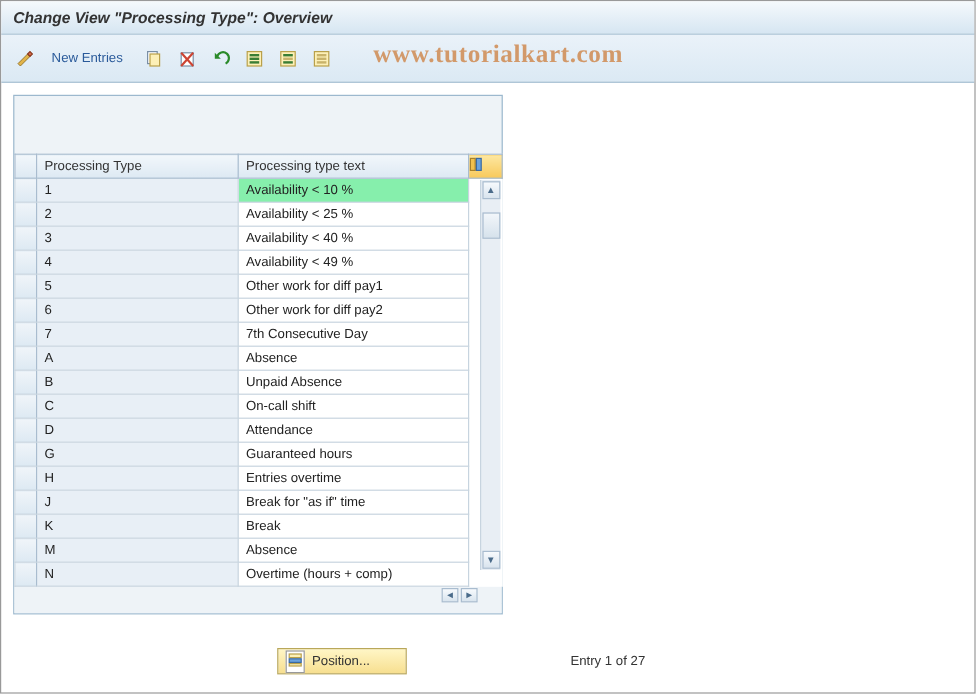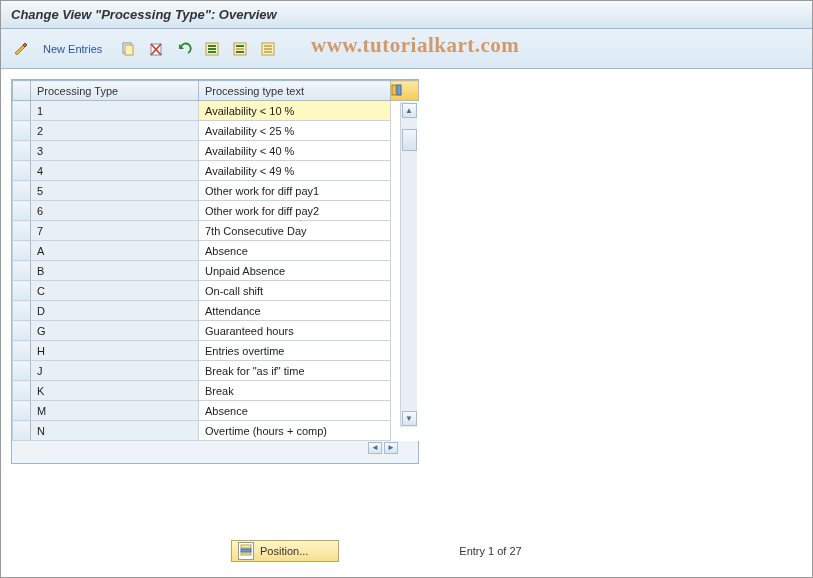--- a/index.html
+++ b/index.html
@@ -73,6 +73,7 @@
     }
     .grid-wrap {
       position: relative;
+      margin-top: 48px;
     }
     table.grid {
       border-collapse: collapse;

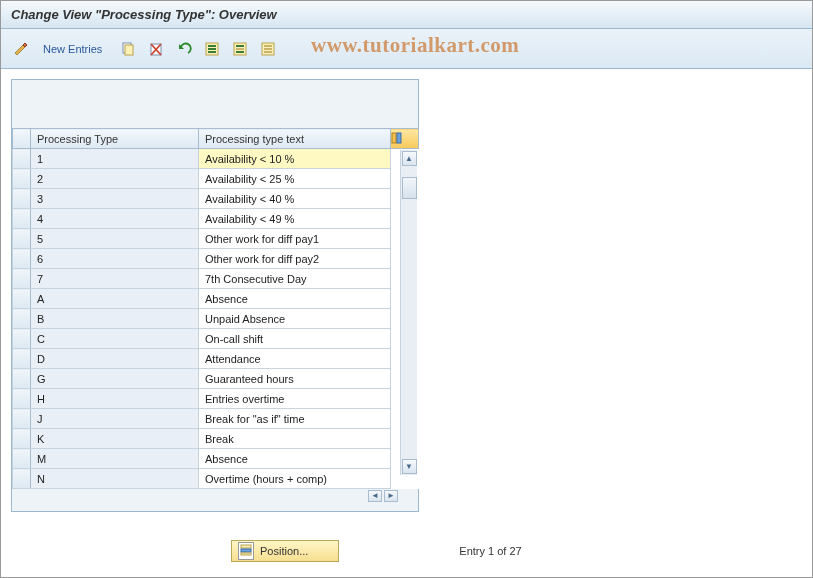--- a/index.html
+++ b/index.html
@@ -118,7 +118,7 @@
       background: #e8eff6;
     }
     table.grid tr:first-child td.text-cell {
-      background: #fef9c3;
+      background: #86efac;
     }
     .vscroll {
       position: absolute;

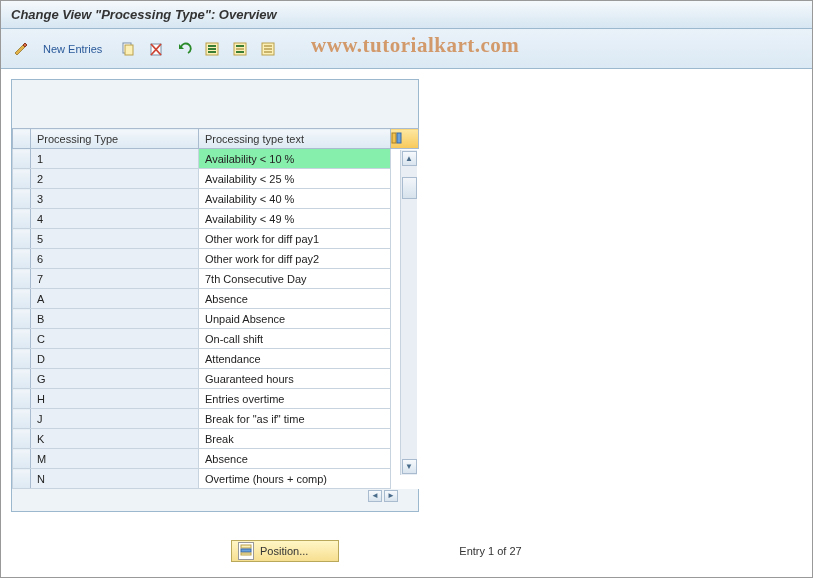--- a/index.html
+++ b/index.html
@@ -175,6 +175,7 @@
       display:flex;
       align-items:center;
       padding-left:230px;
+      gap:16px;
     }
     .position-btn {
       background: linear-gradient(to bottom,#fff6c6,#f7df90);

